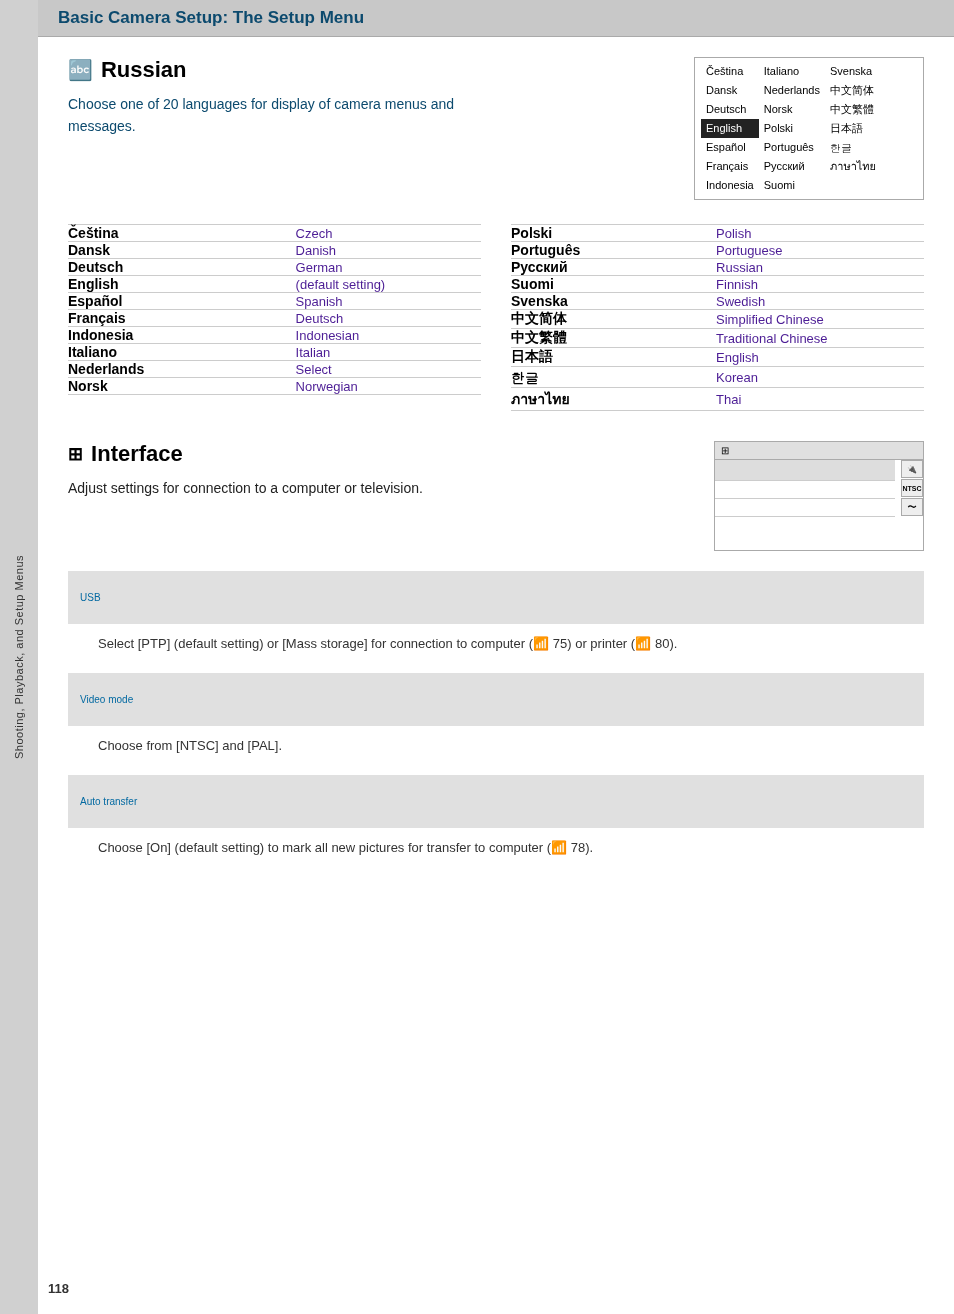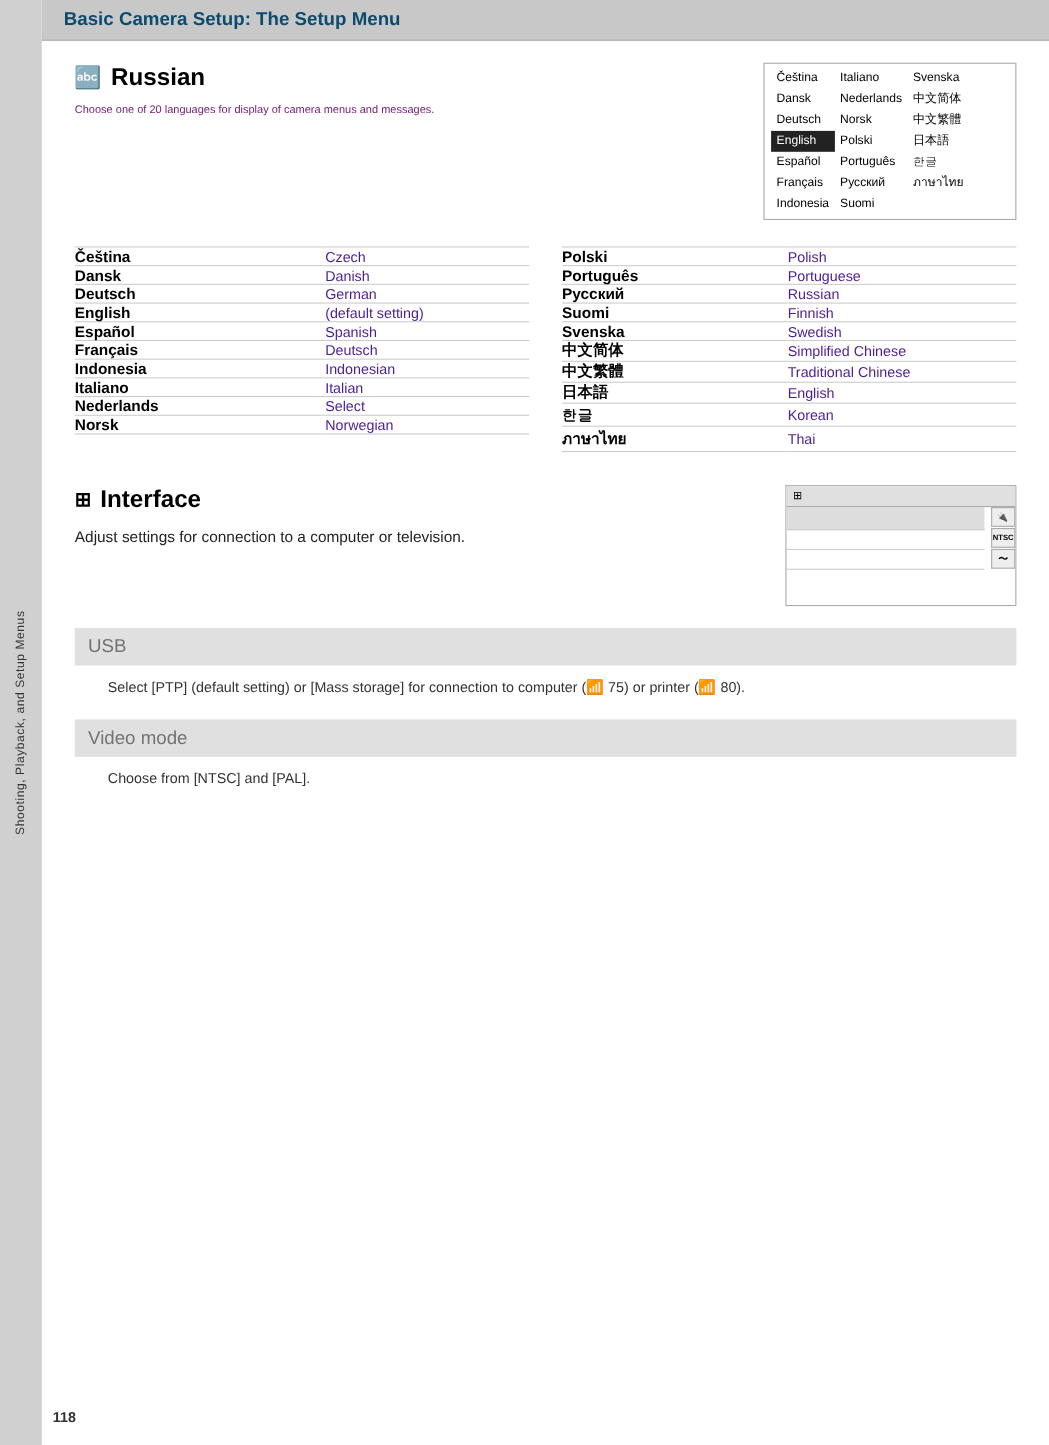--- a/index.html
+++ b/index.html
@@ -61,8 +61,8 @@
       gap: 8px;
     }
     .language-intro {
-      font-size: 10px;
-      color: #701a75;
+      font-size: 14px;
+      color: #0c4a6e;
       line-height: 1.6;
       margin-bottom: 16px;
       max-width: 400px;

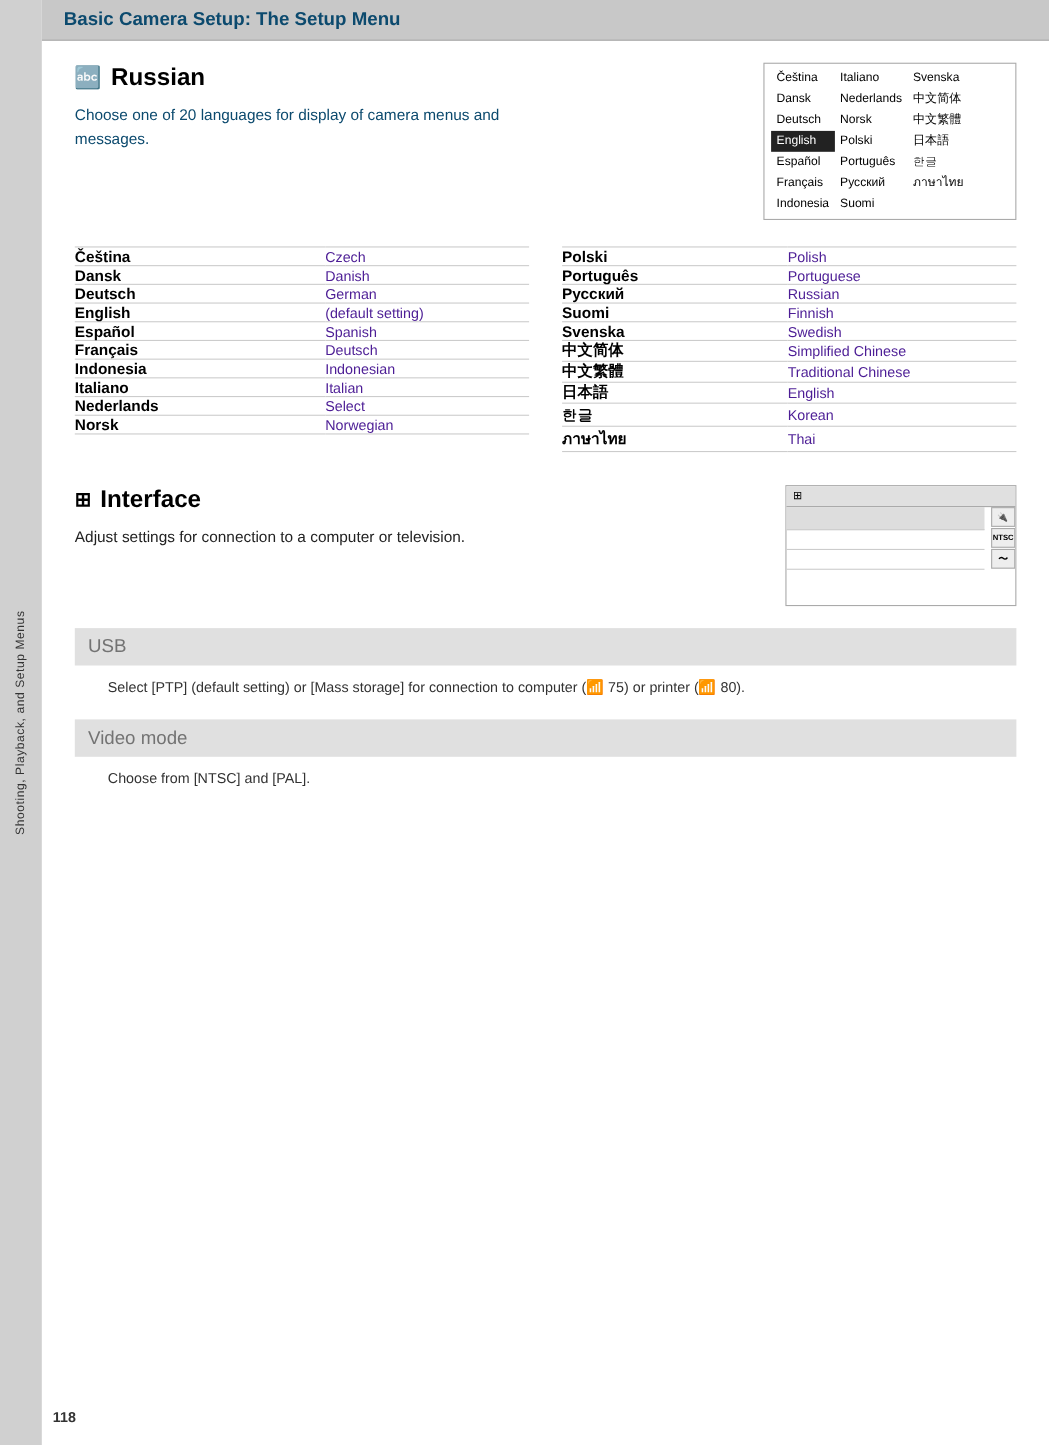--- a/index.html
+++ b/index.html
@@ -185,10 +185,10 @@
     }
     .subsection-header {
       background: #e0e0e0;
-      padding: 7px 12px;
-      font-size: 17px;
+      padding: 21px 12px;
+      font-size: 10px;
       font-weight: normal;
-      color: #737373;
+      color: #0369a1;
       margin-bottom: 4px;
     }
     .subsection-body {

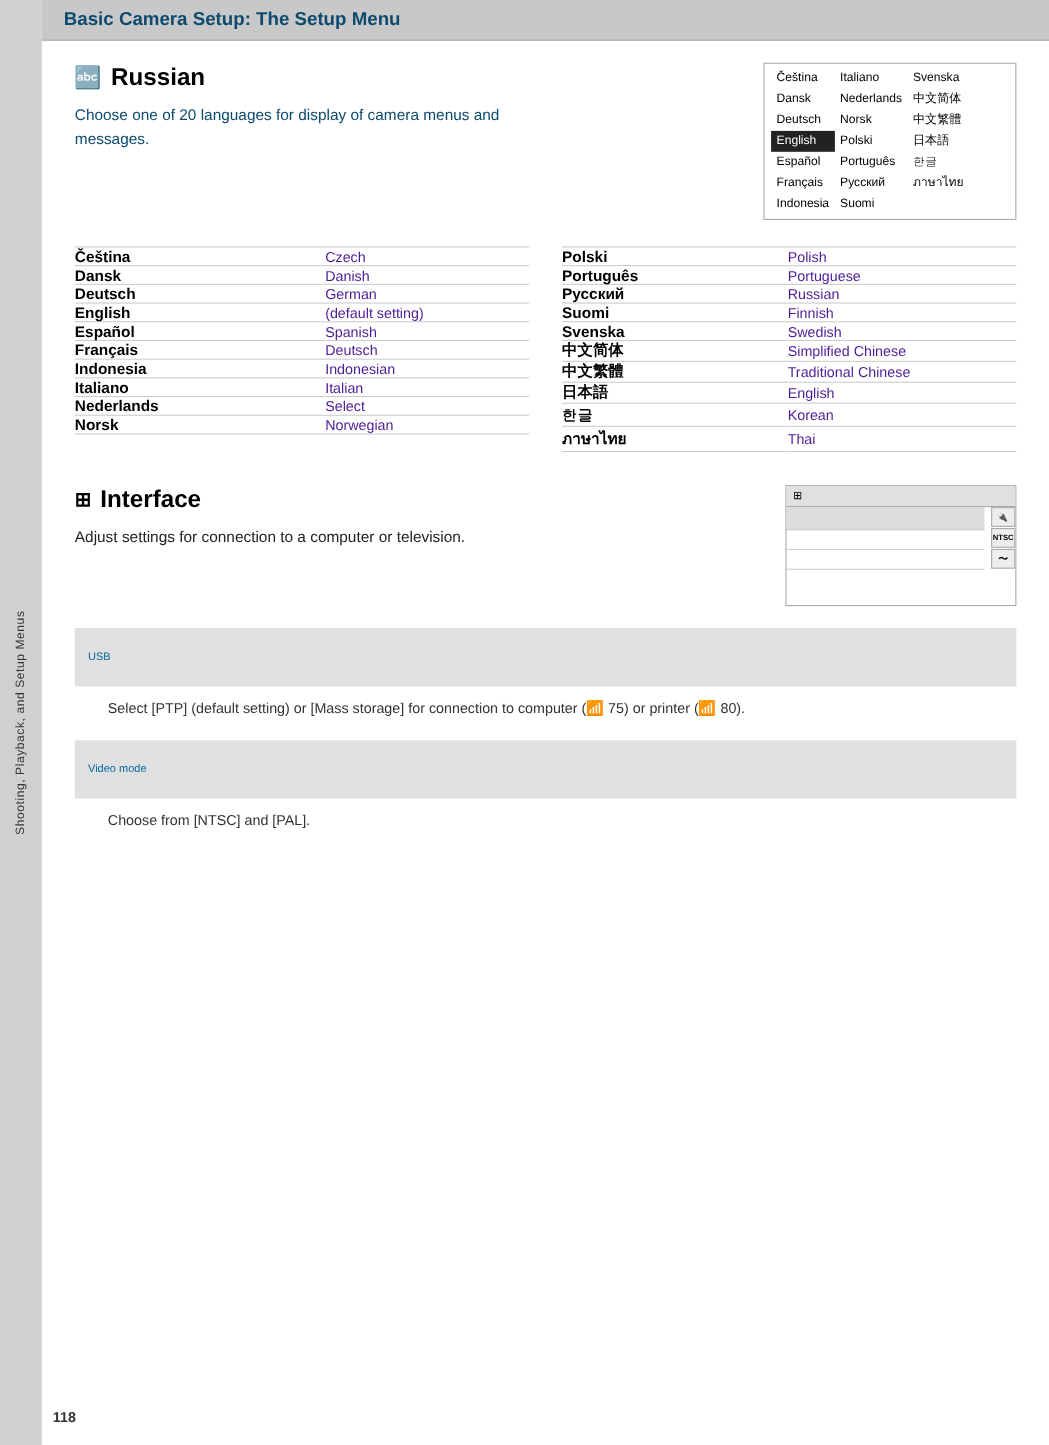--- a/index.html
+++ b/index.html
@@ -421,6 +421,14 @@
           </div>
         </div>
 
+        <div class="subsection">
+          <div class="subsection-header">
+            <span>Auto transfer</span>
+          </div>
+          <div class="subsection-body">
+            Choose [On] (default setting) to mark all new pictures for transfer to computer (📶 78).
+          </div>
+        </div>
       </div>
     </div>
 

